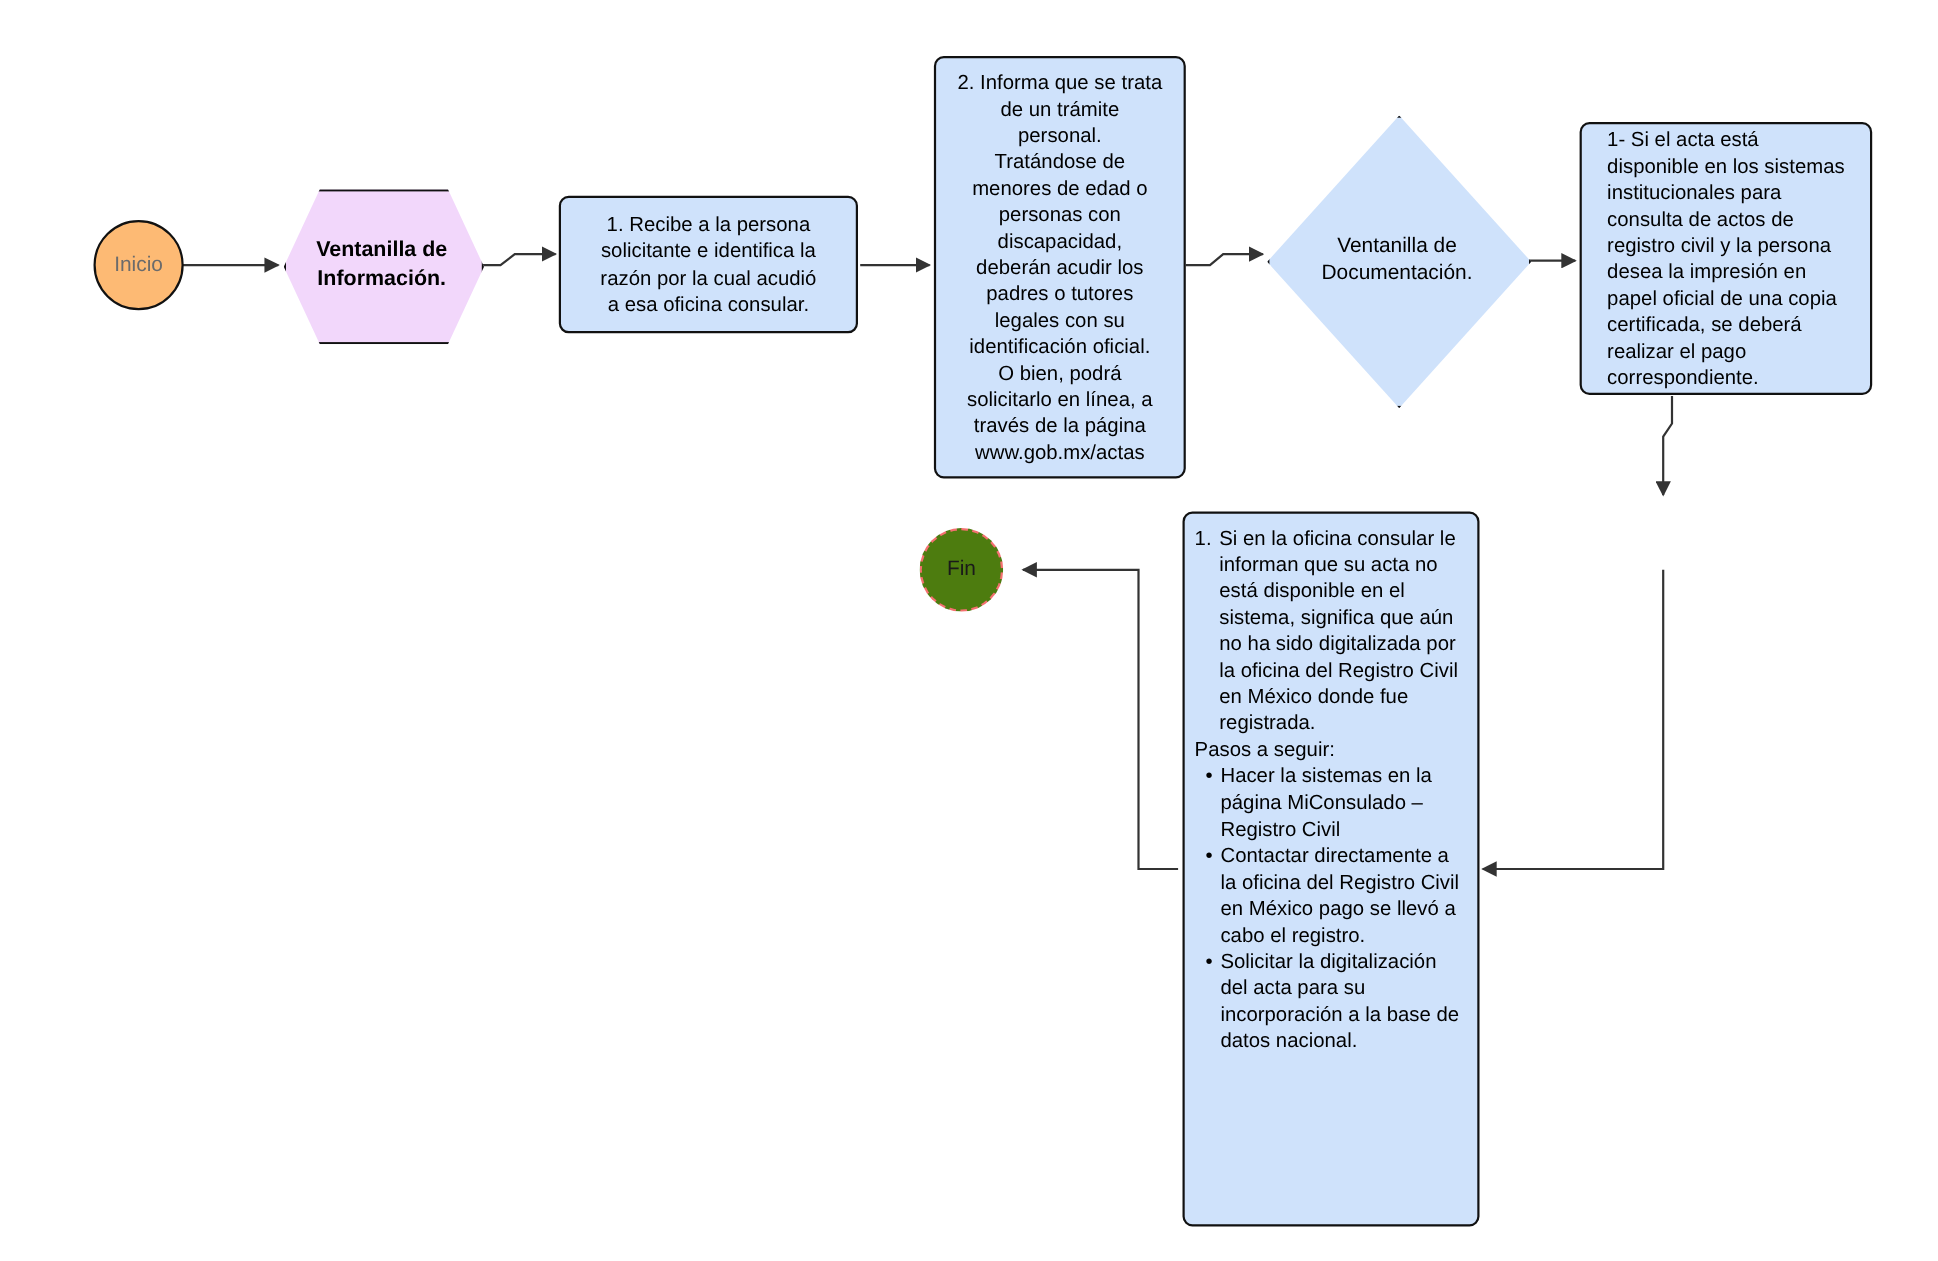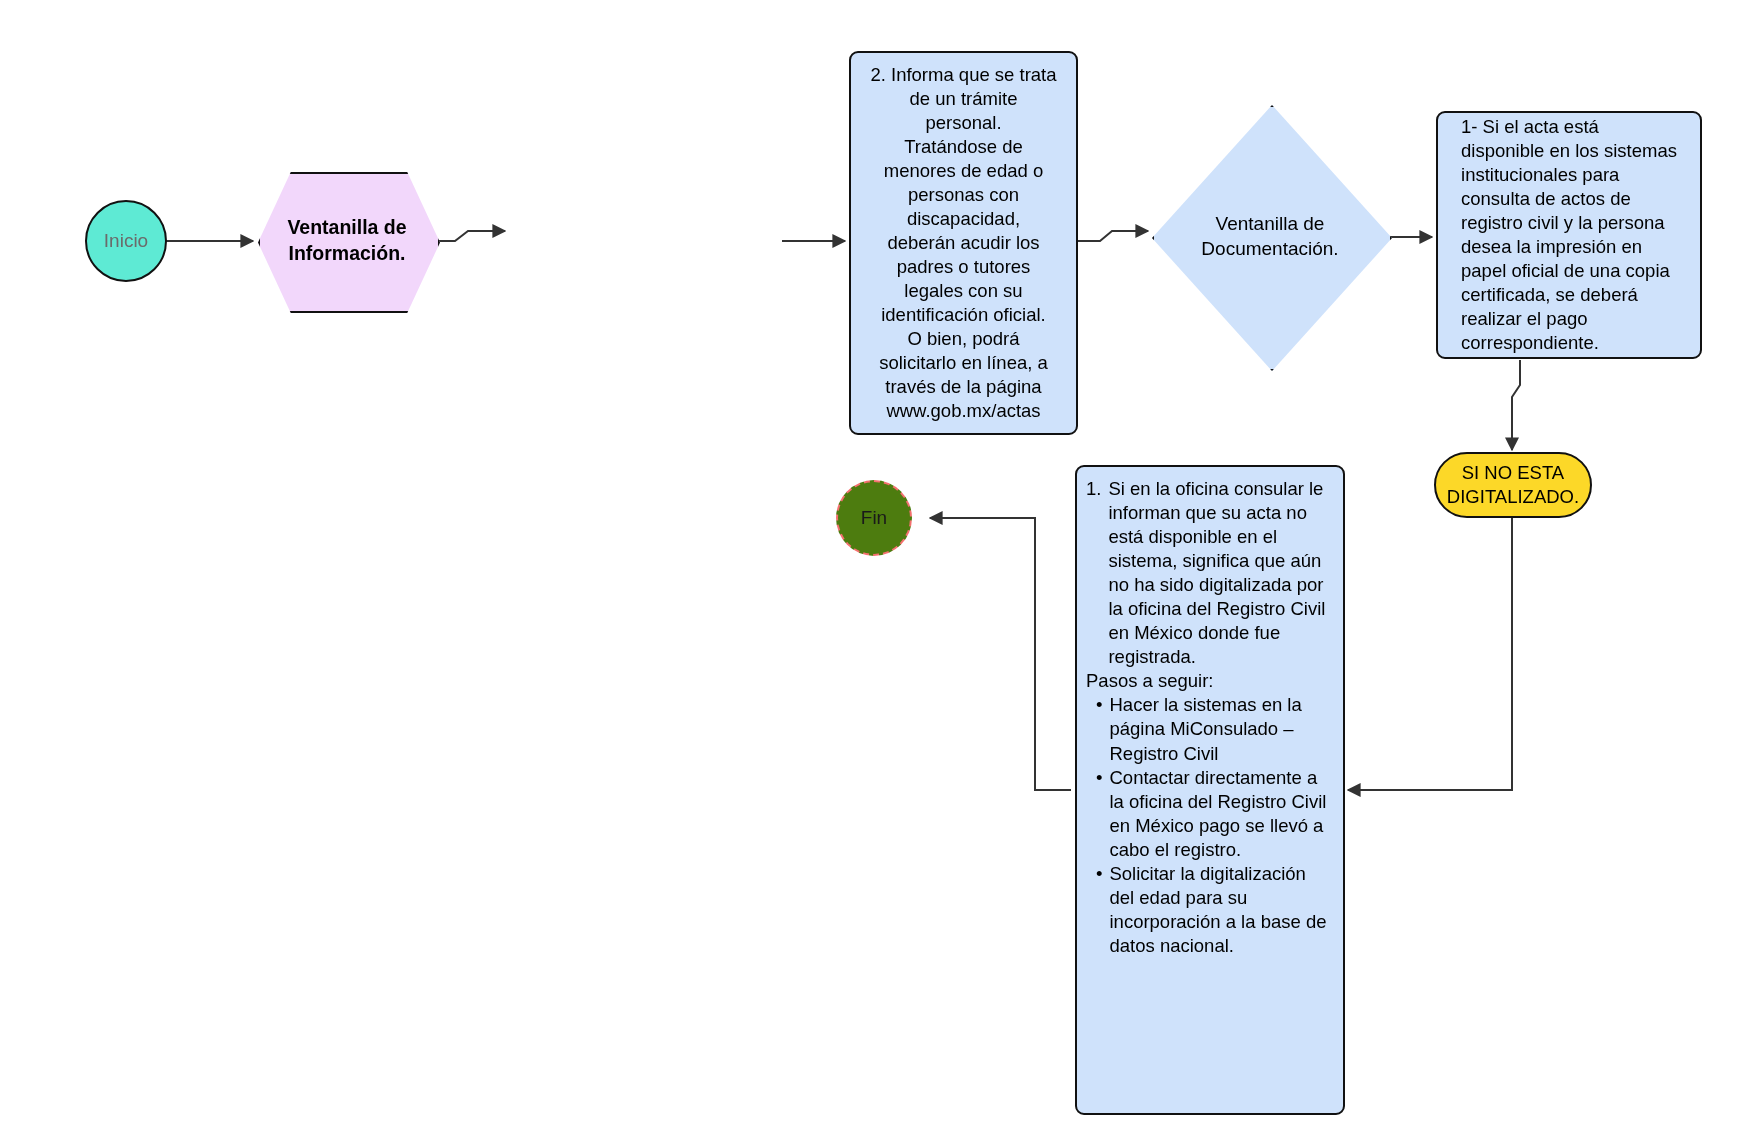--- a/index.html
+++ b/index.html
@@ -201,6 +201,12 @@
 Información.</div>
   </div>
 
+  <div class="node proc-node" style="left:508px; top:178px; width:272px; height:125px; padding:8px 10px;">
+    <span class="node-text">1.  Recibe a la persona
+solicitante e identifica la
+razón por la cual acudió
+a esa oficina consular.</span>
+  </div>
 
   <div class="node proc-node" style="left:849px; top:51px; width:229px; height:384px; padding:8px 8px;">
     <span class="node-text">2. Informa que se trata

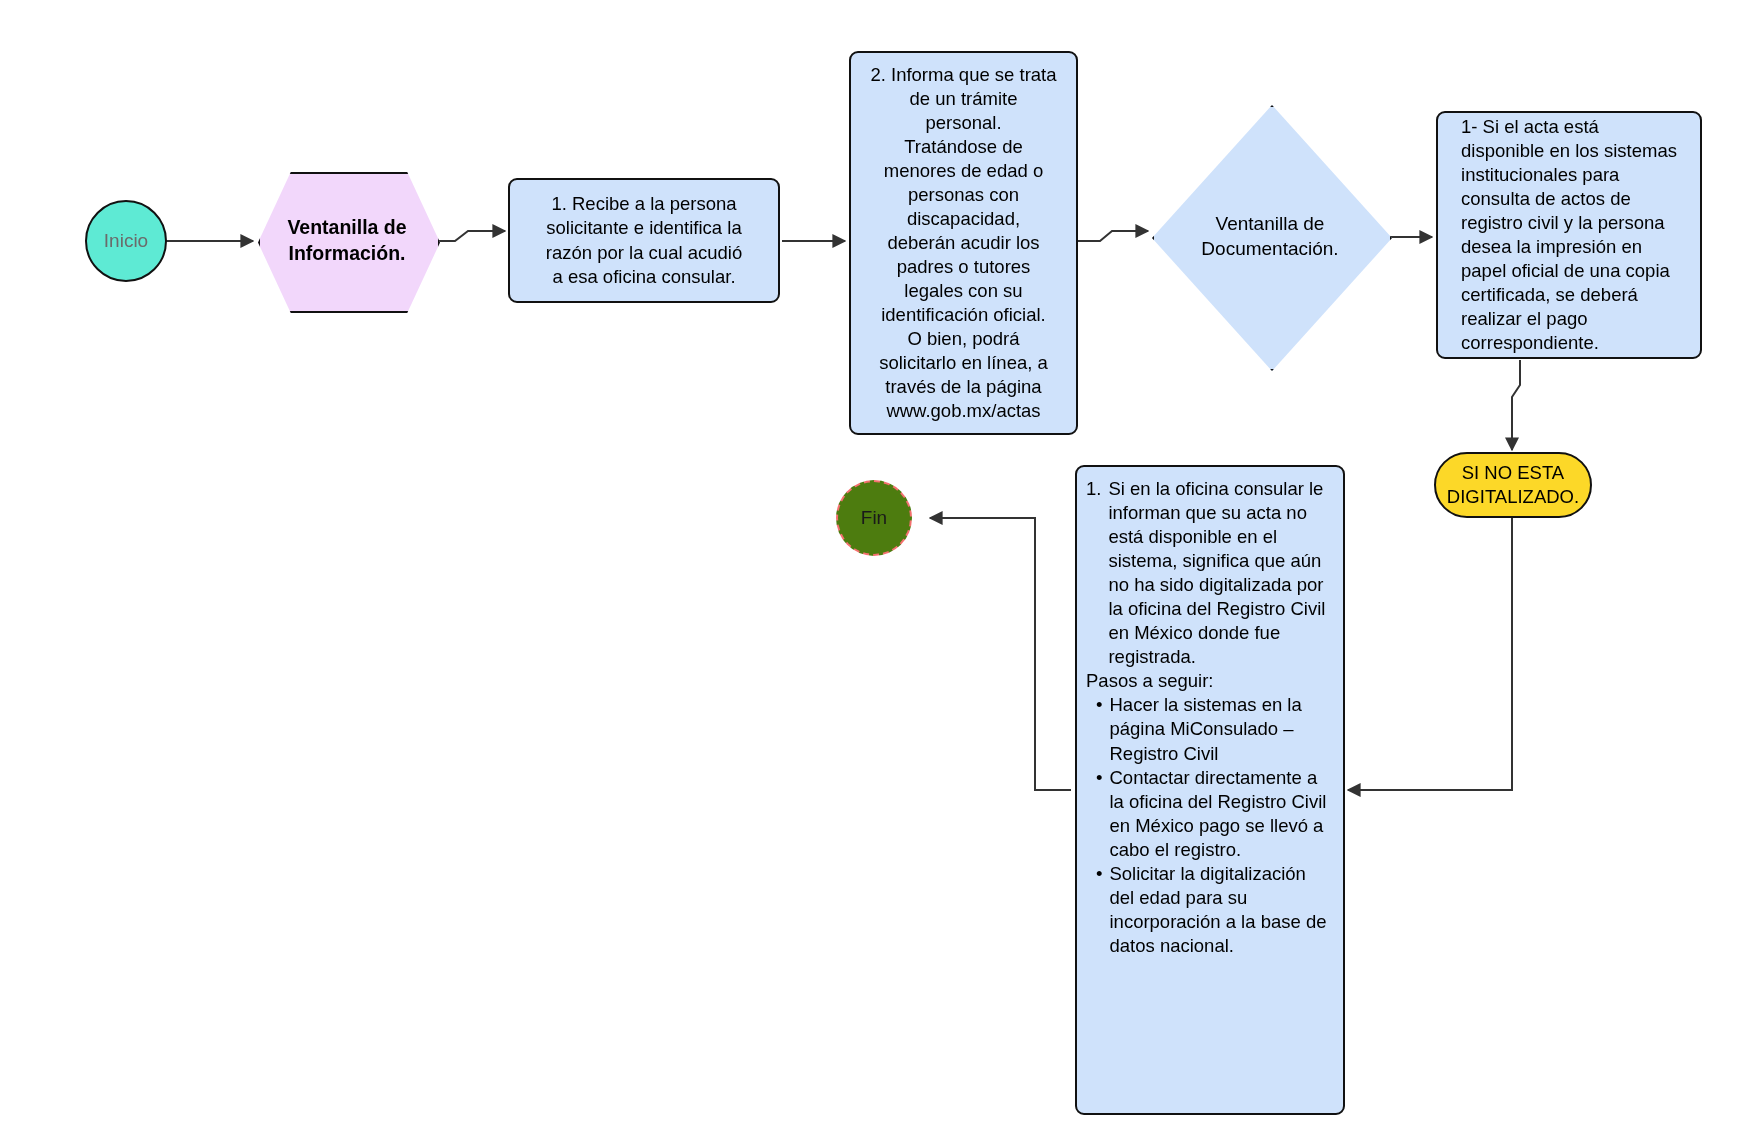--- a/index.html
+++ b/index.html
@@ -41,7 +41,7 @@
   
   .start-node {
     border-radius: 50%;
-    background: #5eead4;
+    background: #fdba74;
     border: 2.2px solid #111111;
   }
   .start-node .node-text {

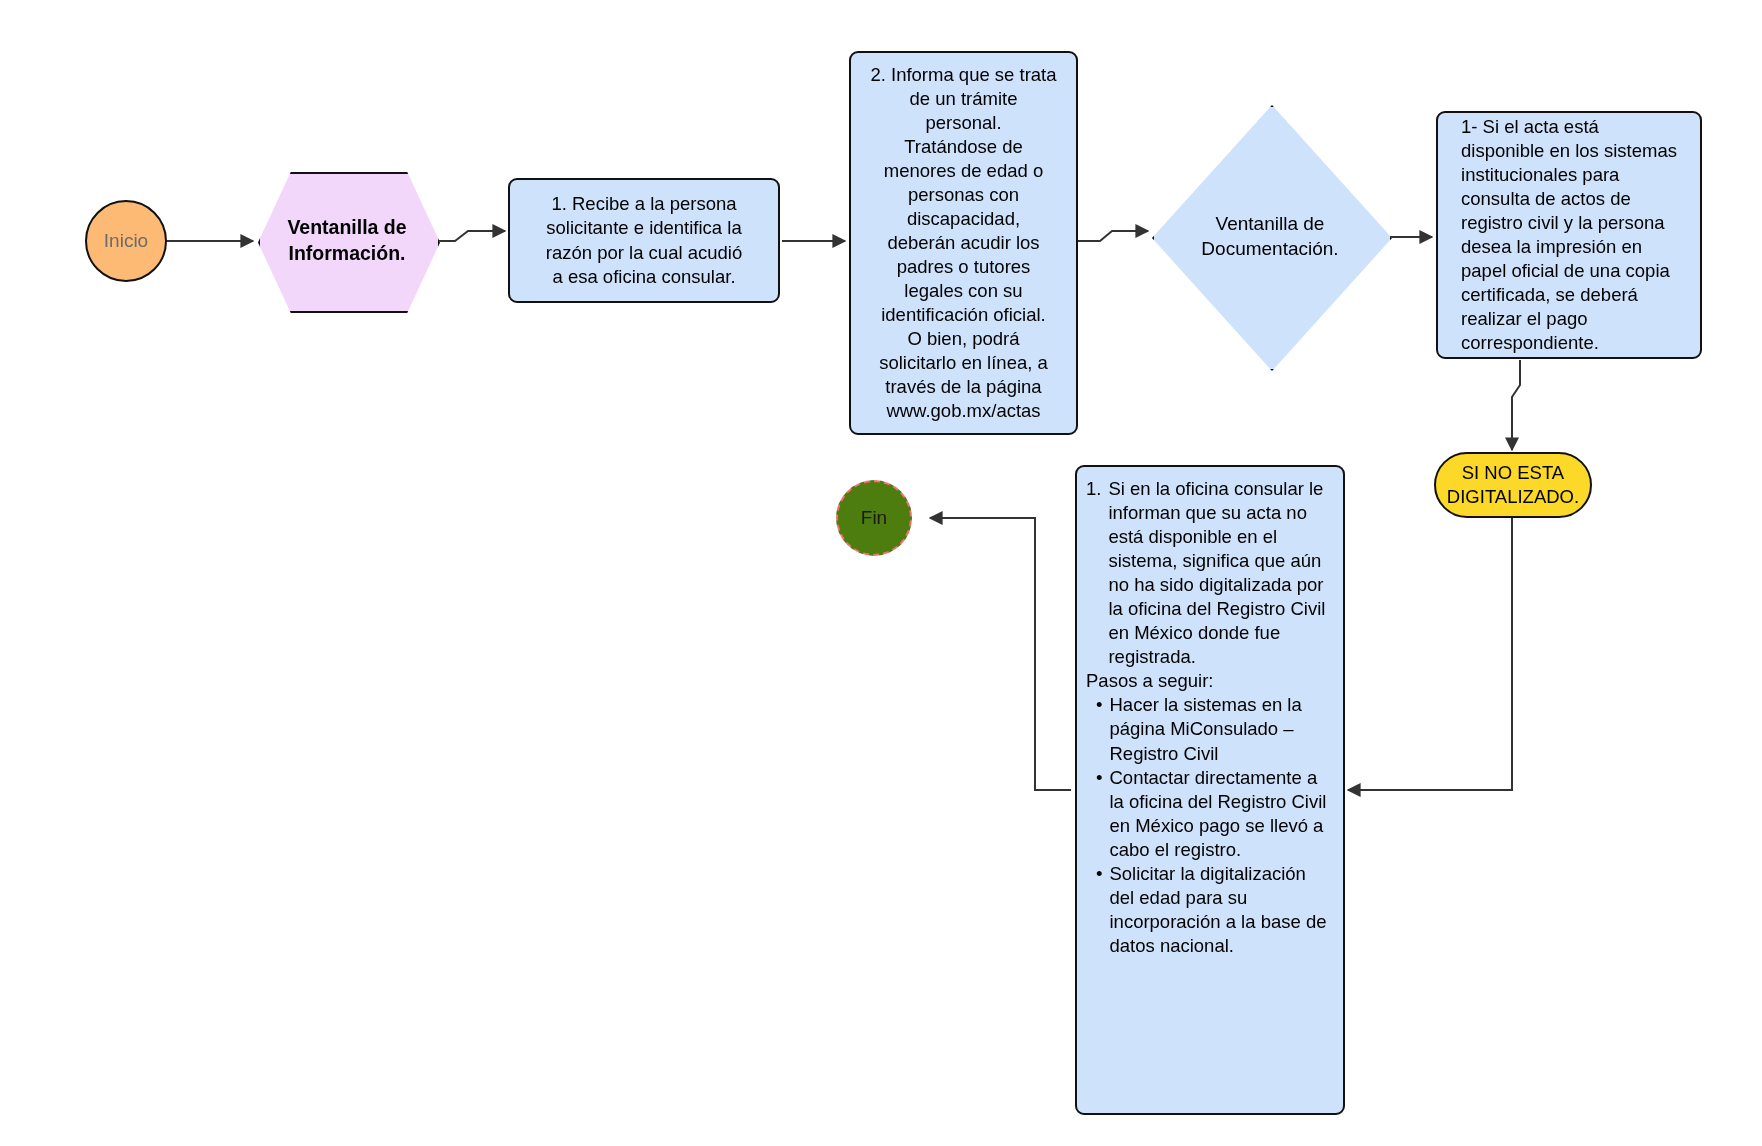--- a/index.html
+++ b/index.html
@@ -245,10 +245,6 @@
 correspondiente.</span>
   </div>
 
-  <div class="node note-node" style="left:1434px; top:452px; width:158px; height:66px;">
-    <span class="node-text">SI NO ESTA
-DIGITALIZADO.</span>
-  </div>
 
   <div class="node end-node" style="left:836px; top:480px; width:76px; height:76px;">
     <span class="node-text">Fin</span>

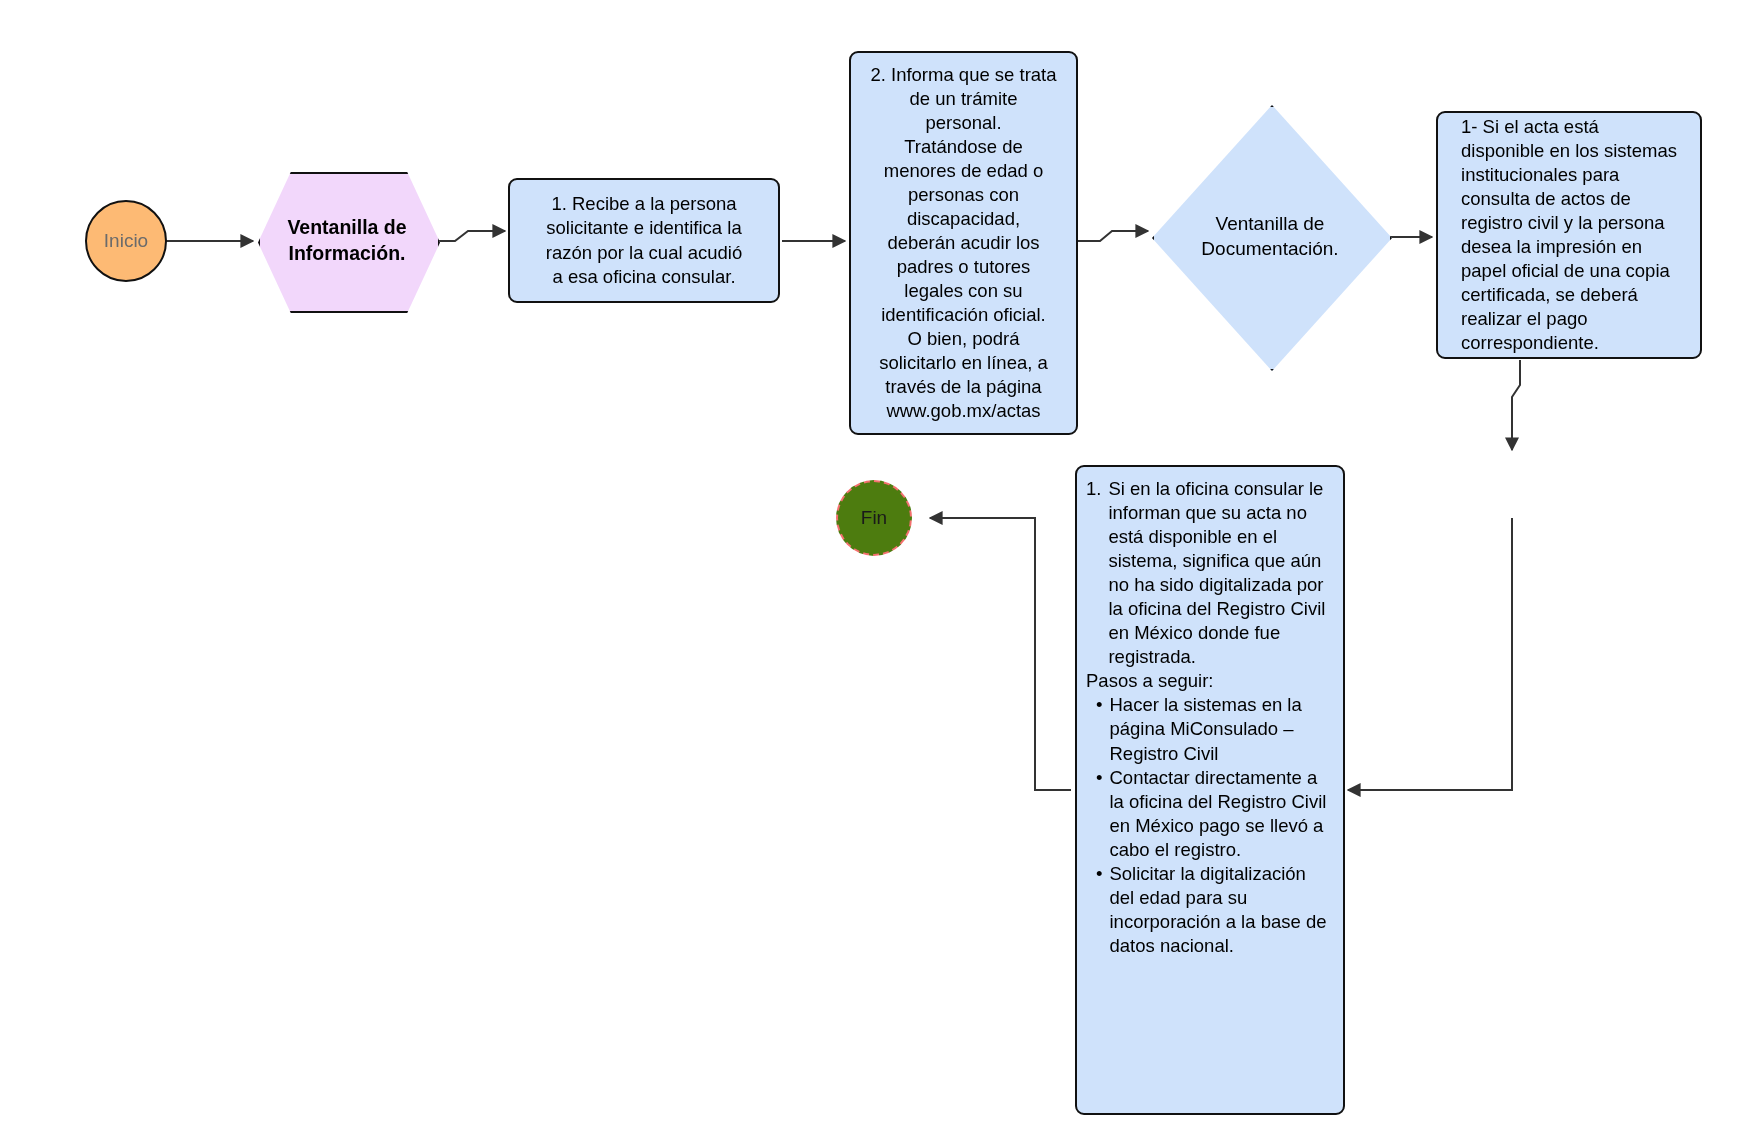--- a/index.html
+++ b/index.html
@@ -267,7 +267,7 @@
       </li>
       <li>
         <span class="dot">•</span>
-        <span class="body">Solicitar la digitalización del edad para su incorporación a la base de datos nacional.</span>
+        <span class="body">Solicitar la digitalización del acta para su incorporación a la base de datos nacional.</span>
       </li>
     </ul>
   </div>

